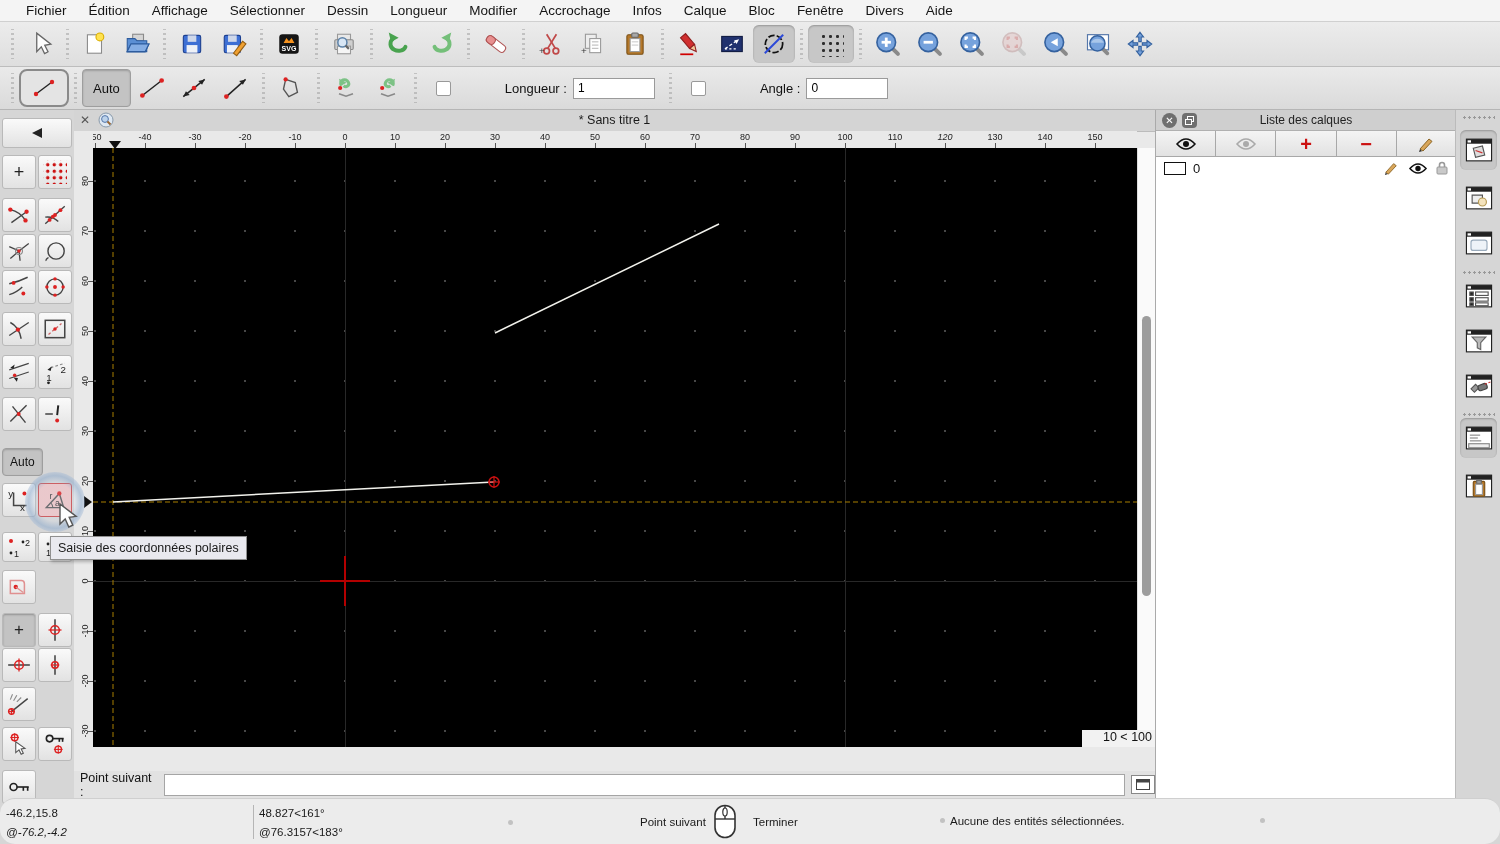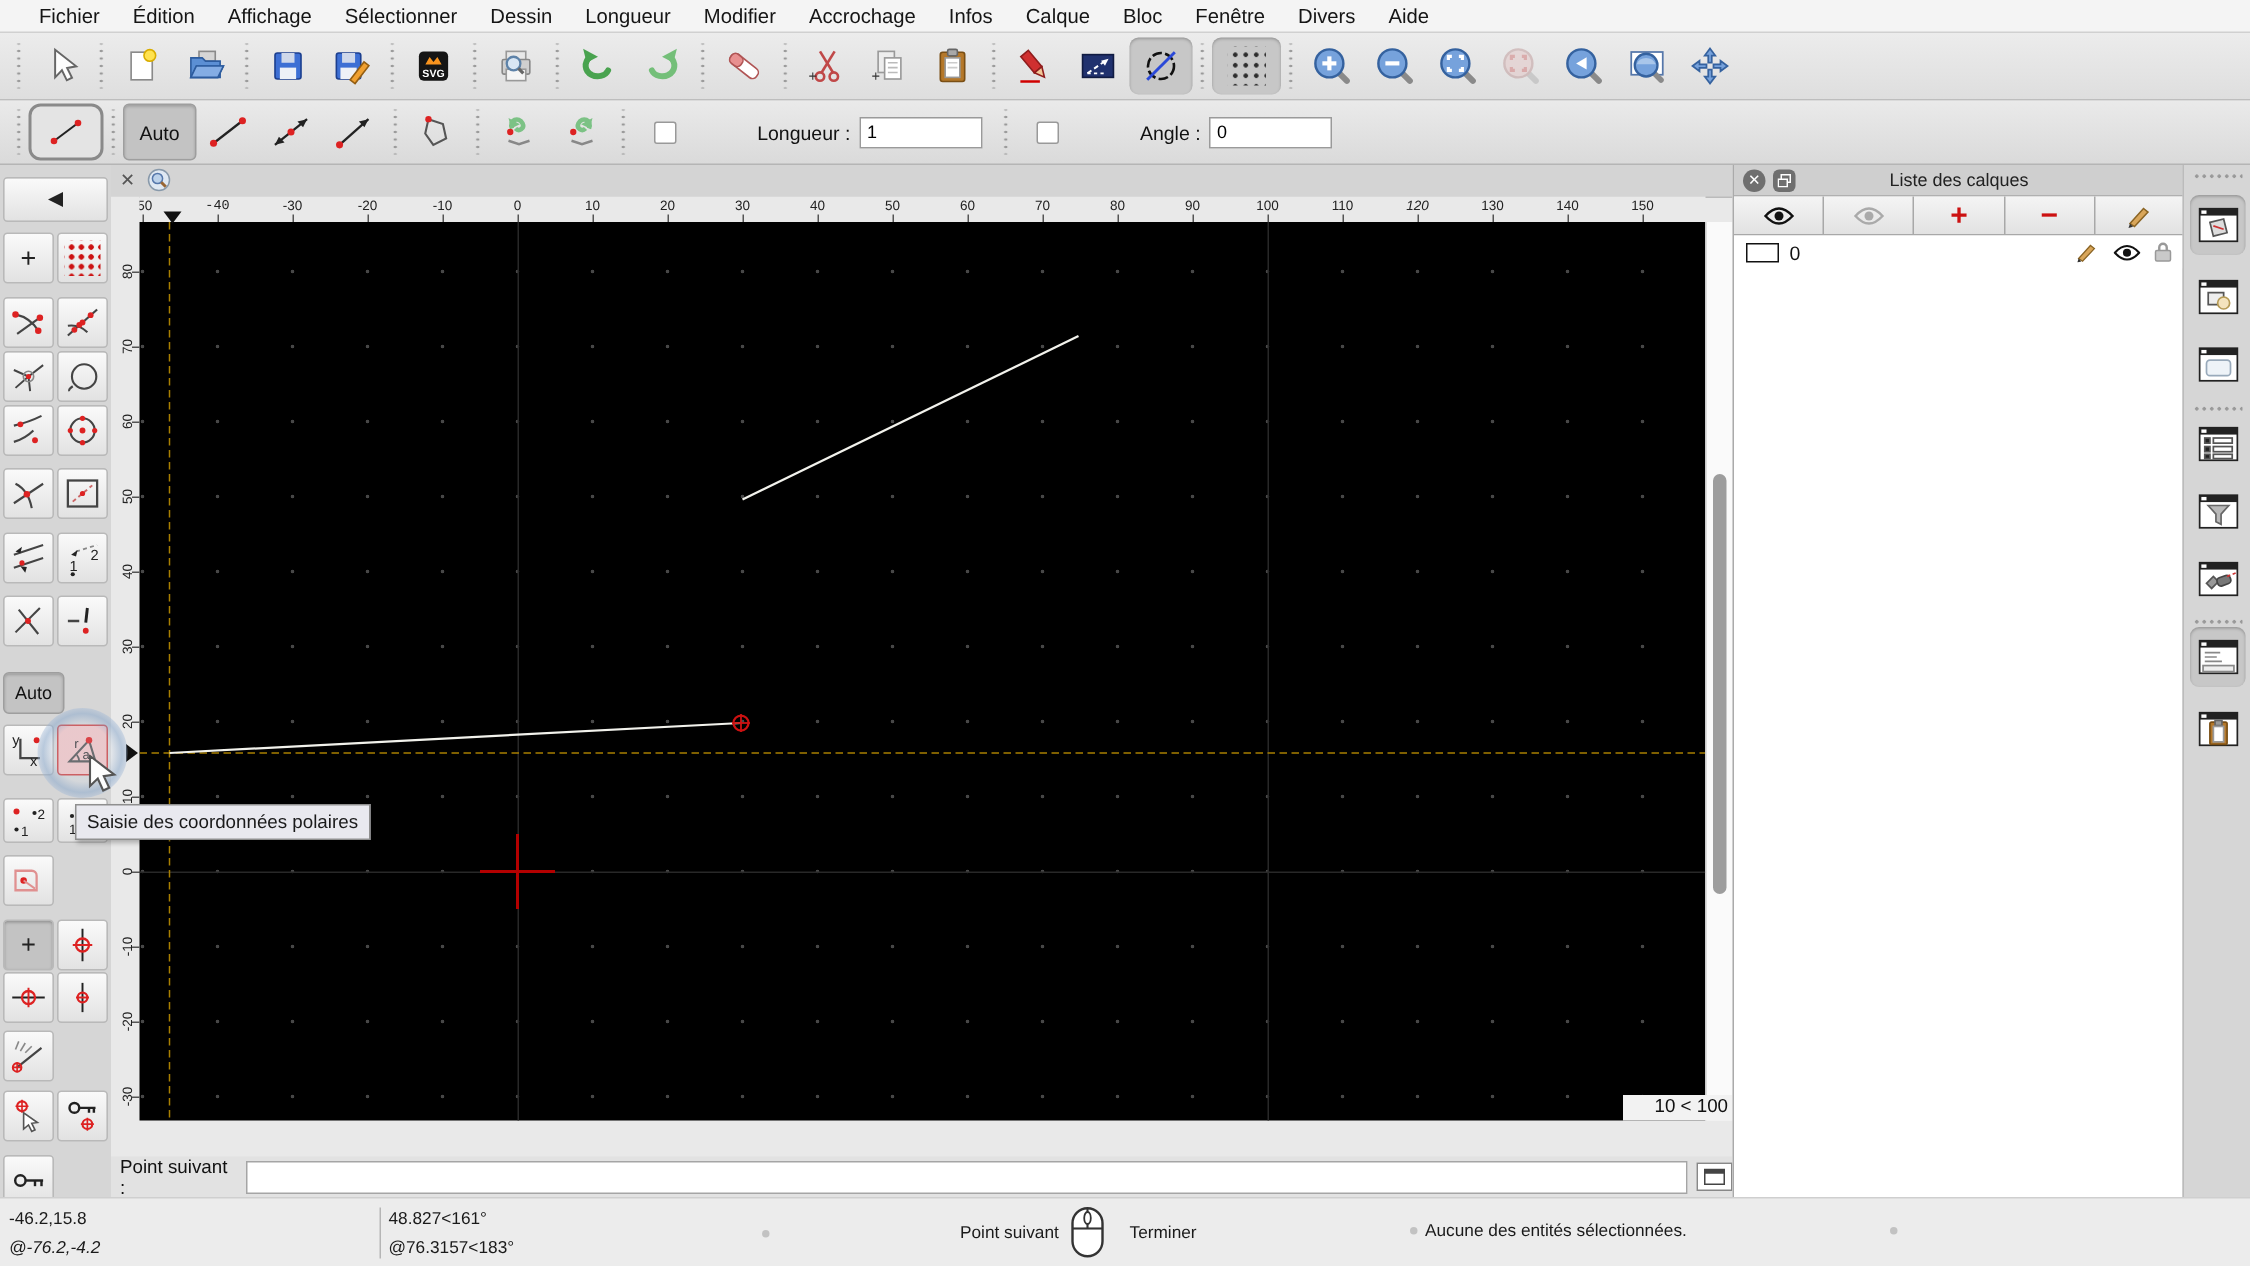--- a/index.html
+++ b/index.html
@@ -612,6 +612,7 @@
           <circle cx="7" cy="7" r="3.4" fill="#bcd2ea" stroke="#5577aa"></circle>
           <line x1="9.5" y1="9.5" x2="12.5" y2="12.5" stroke="#996633" stroke-width="2"></line>
         </svg>
+      <div class="tab-title">* Sans titre 1</div>
     </div>
 
     <div class="ruler-corner"></div>

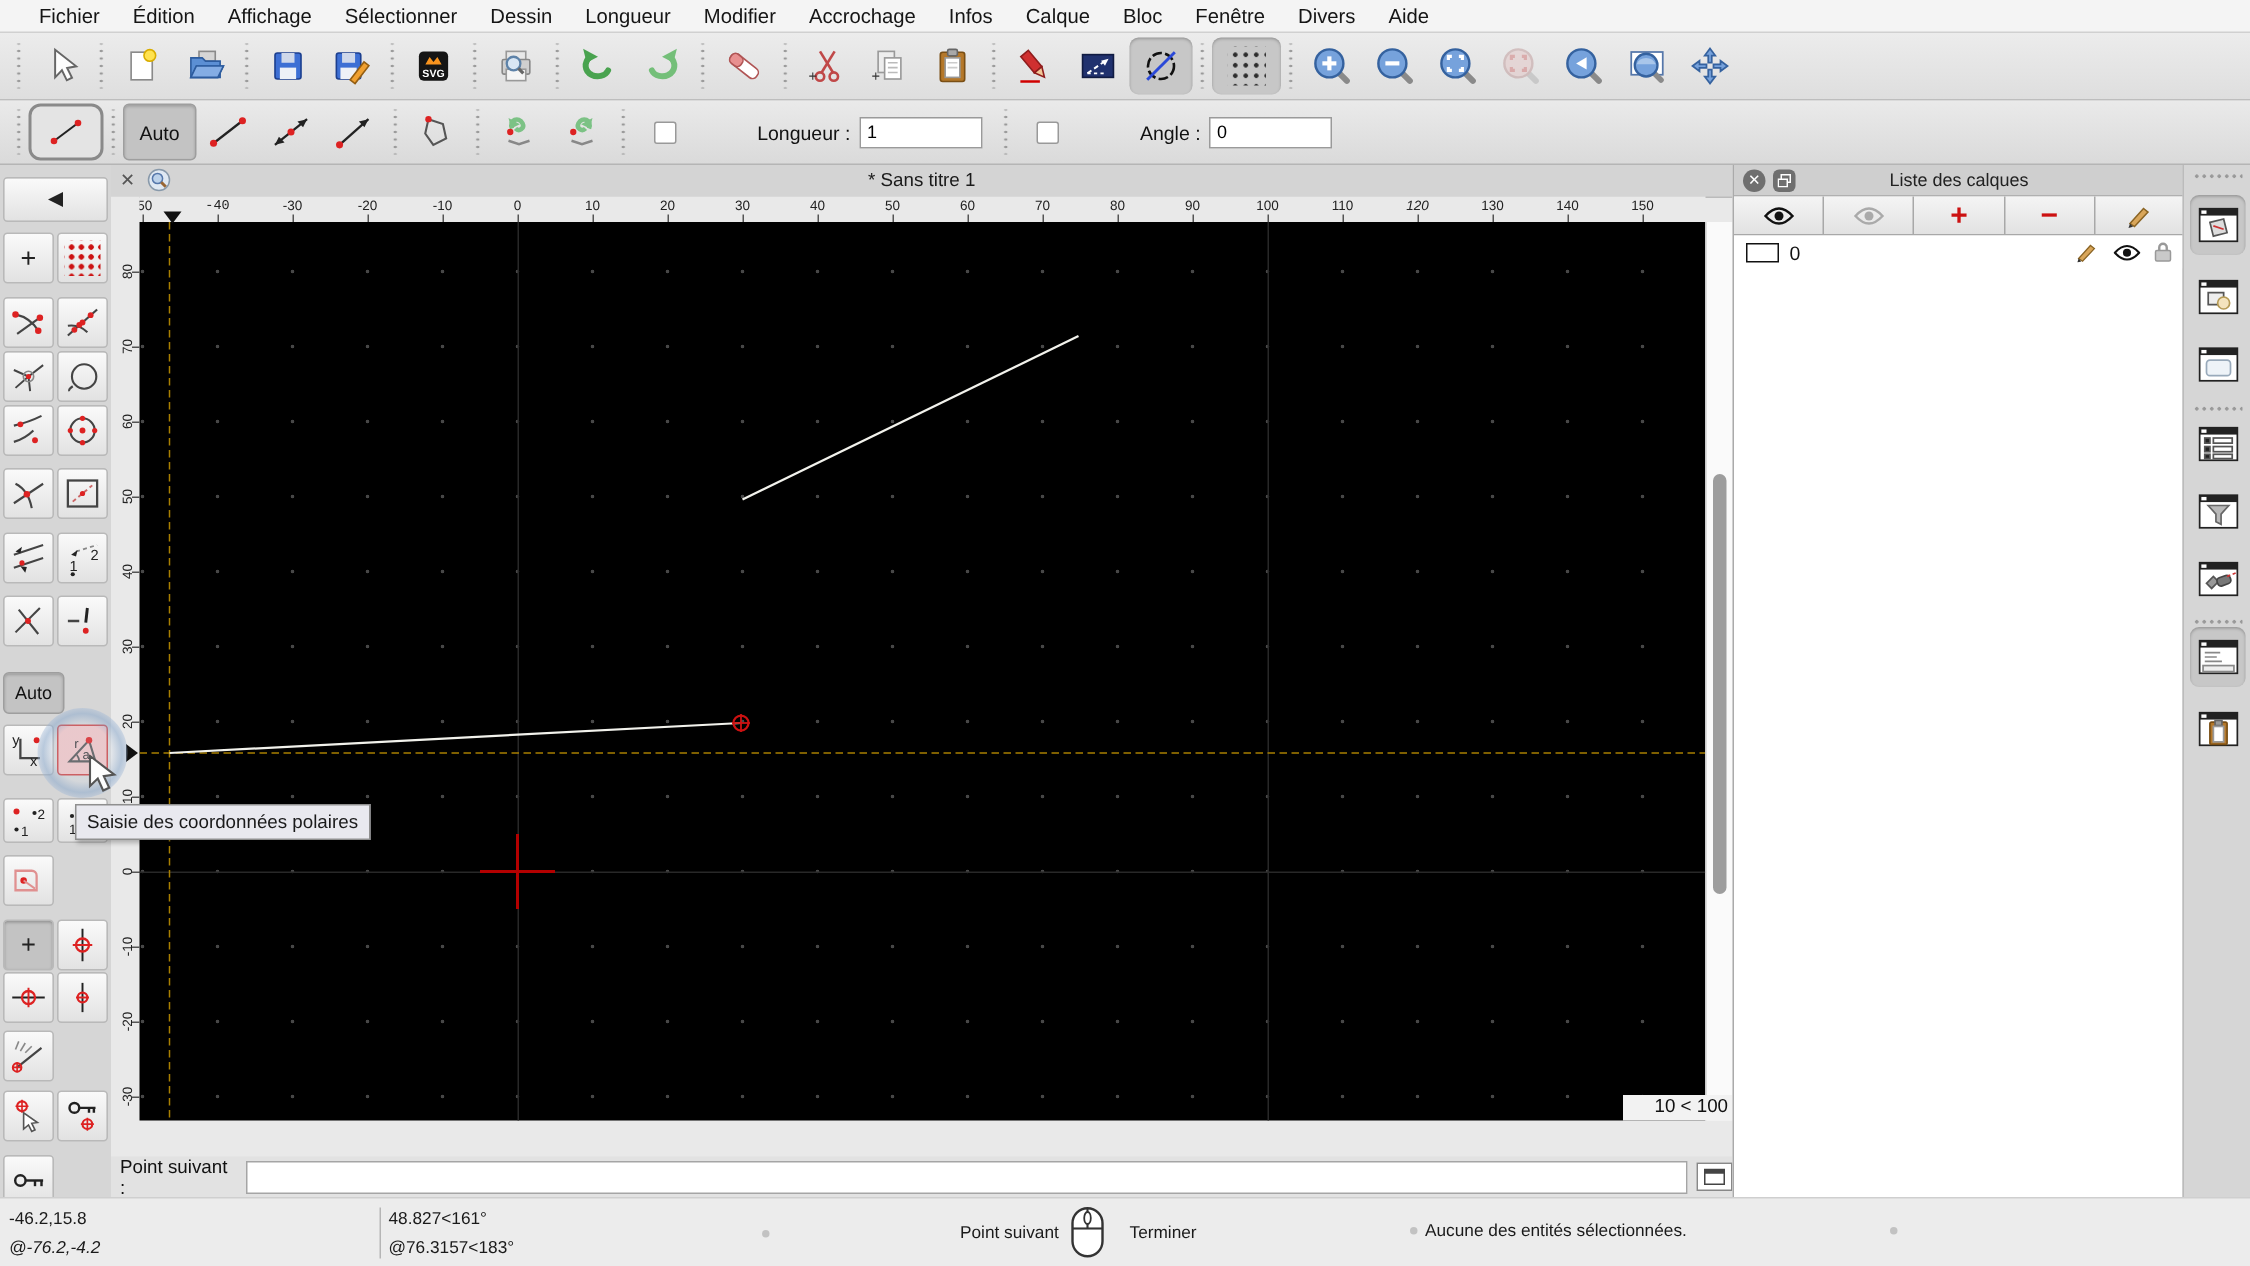--- a/index.html
+++ b/index.html
@@ -619,7 +619,7 @@
     <div class="ruler-h" id="hruler">
         <span class="rlab" style="left: 2px;">-50</span>
         <span class="rtick" style="left: 2px;"></span>
-        <span class="rlab" style="left: 52px; font-family: Liberation Mono, monospace;">-40</span>
+        <span class="rlab" style="left: 52px;">-40</span>
         <span class="rtick" style="left: 52px;"></span>
         <span class="rlab" style="left: 102px;">-30</span>
         <span class="rtick" style="left: 102px;"></span>

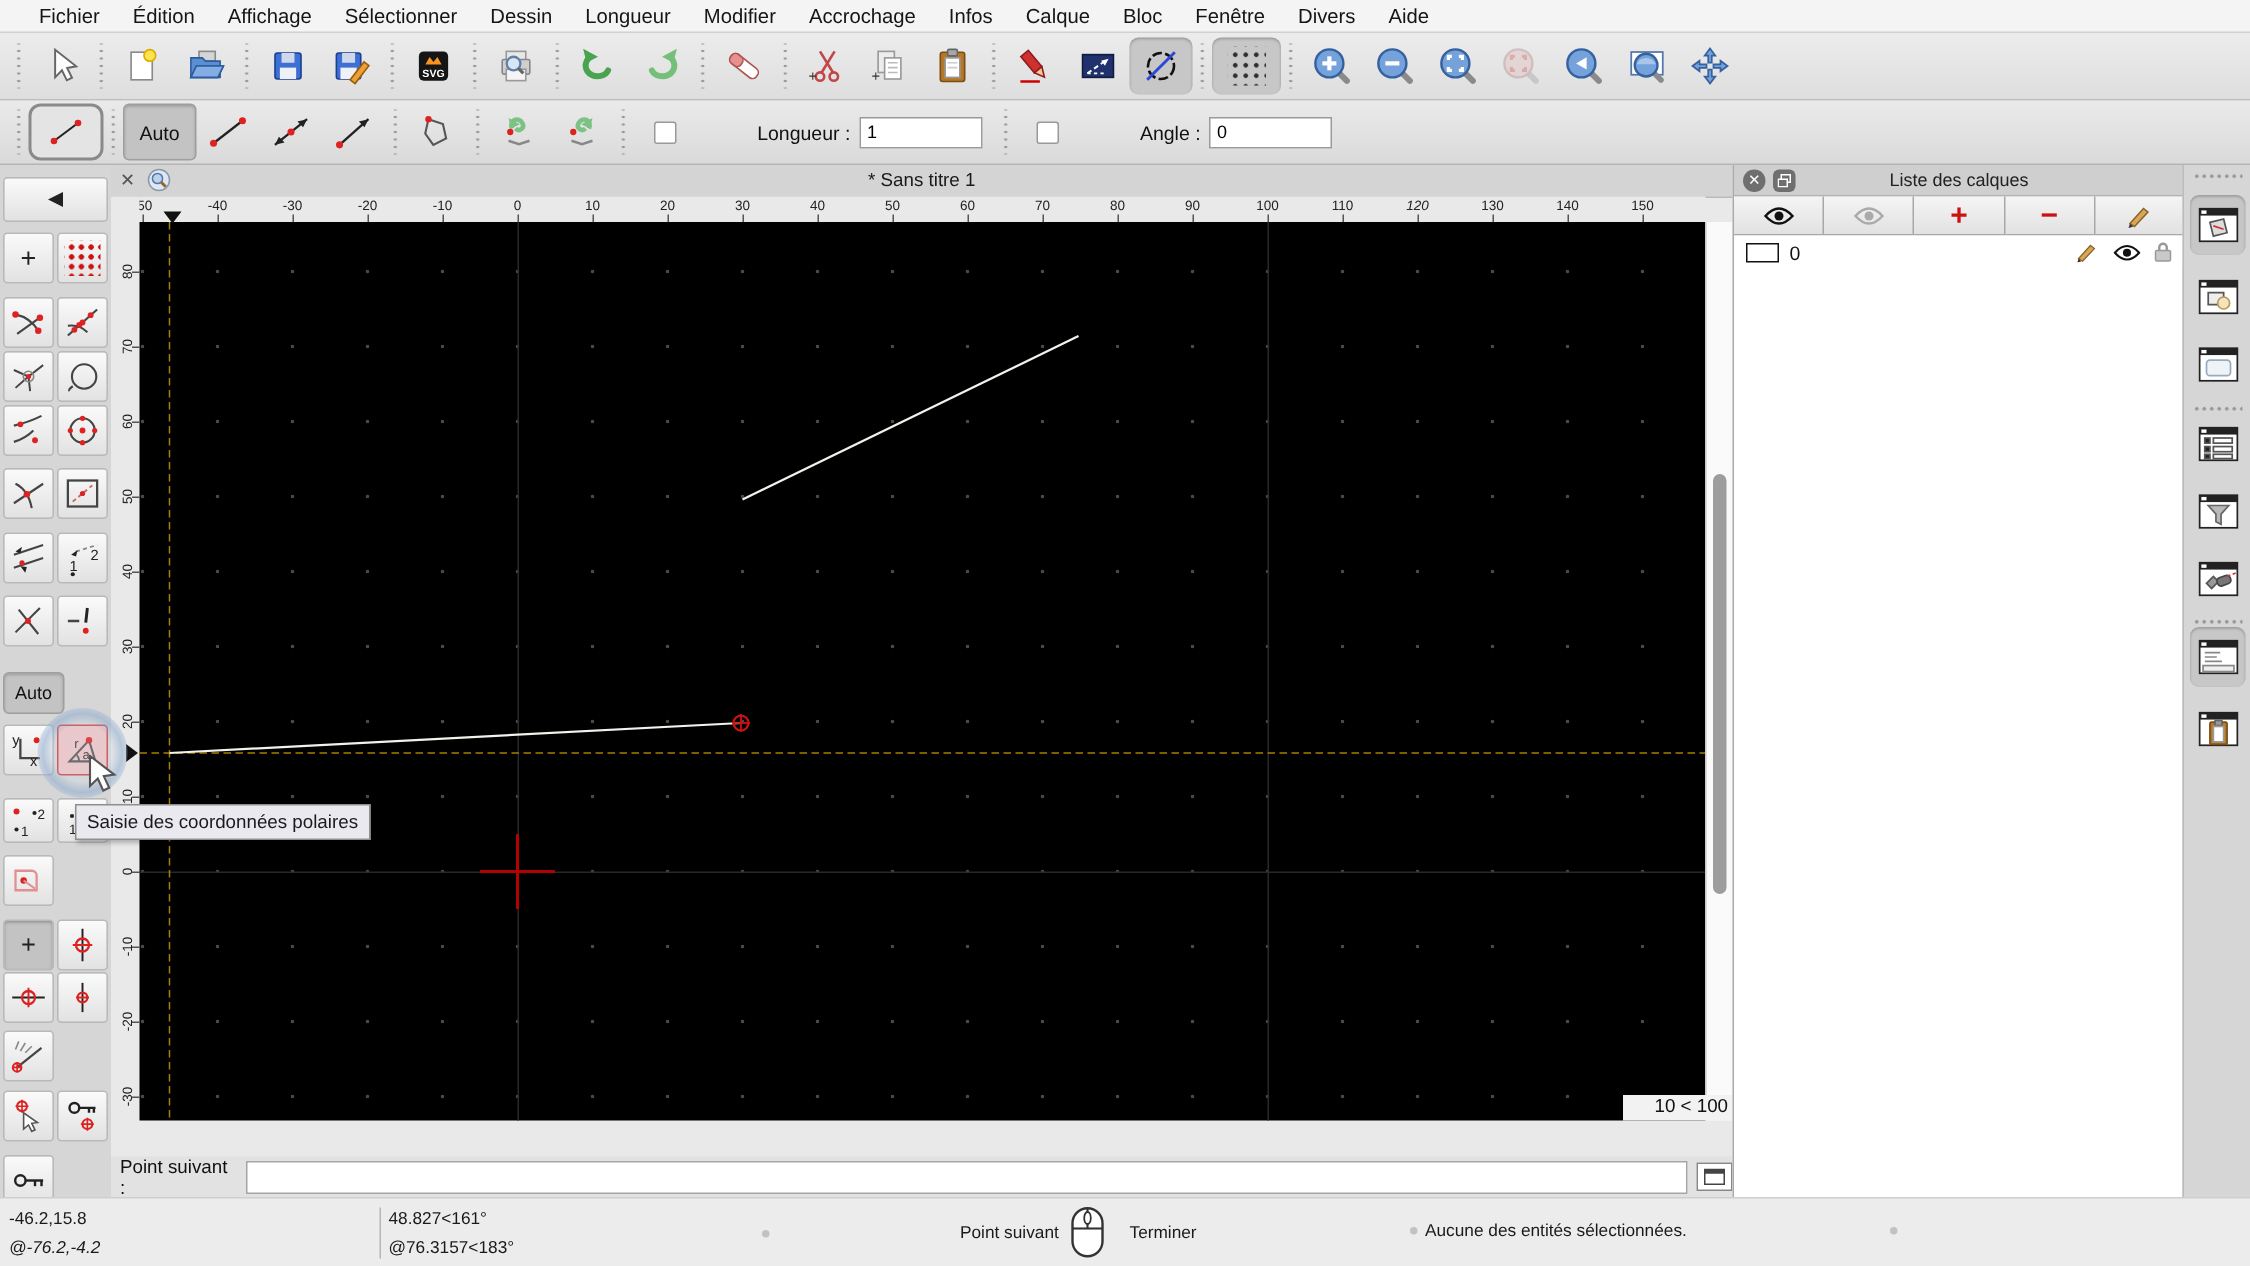--- a/index.html
+++ b/index.html
@@ -86,7 +86,7 @@
   .dbtn{position:absolute;left:4px;width:37px;height:40px;display:flex;align-items:center;justify-content:center;border-radius:6px;}
   .vdots{position:absolute;left:6px;width:33px;height:5px;background-image:radial-gradient(#999 1px,transparent 1.3px);background-size:5px 5px;}
   
-  .statusbar{position:absolute;left:0;top:798px;width:1500px;height:46px;background:#ececec;border-top:1px solid #cfcfcf;box-sizing:border-box;font-size:11.5px;color:#1a1a1a;}
+  .statusbar{position:absolute;left:0;top:798px;width:1500px;height:46px;background:#ececec;border-top:1px solid #cfcfcf;box-sizing:border-box;font-size:11.5px;color:#1a1a1a;border-radius:15px;}
   .st{position:absolute;white-space:nowrap;}
   .status-dot{position:absolute;width:5px;height:5px;border-radius:50%;background:#c2c2c2;}
   .vline{position:absolute;width:1px;background:#b5b5b5;}

